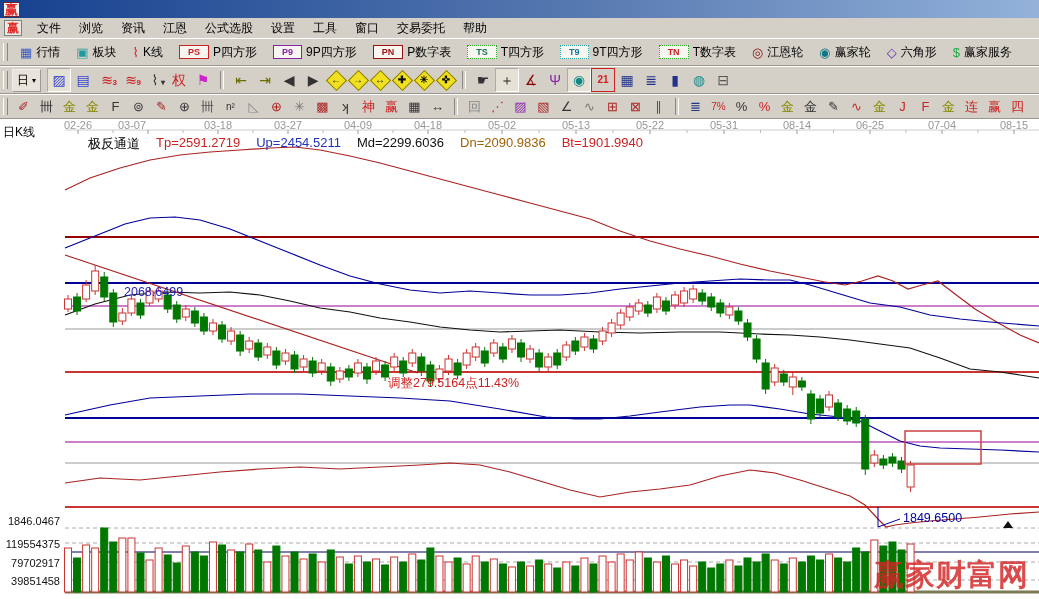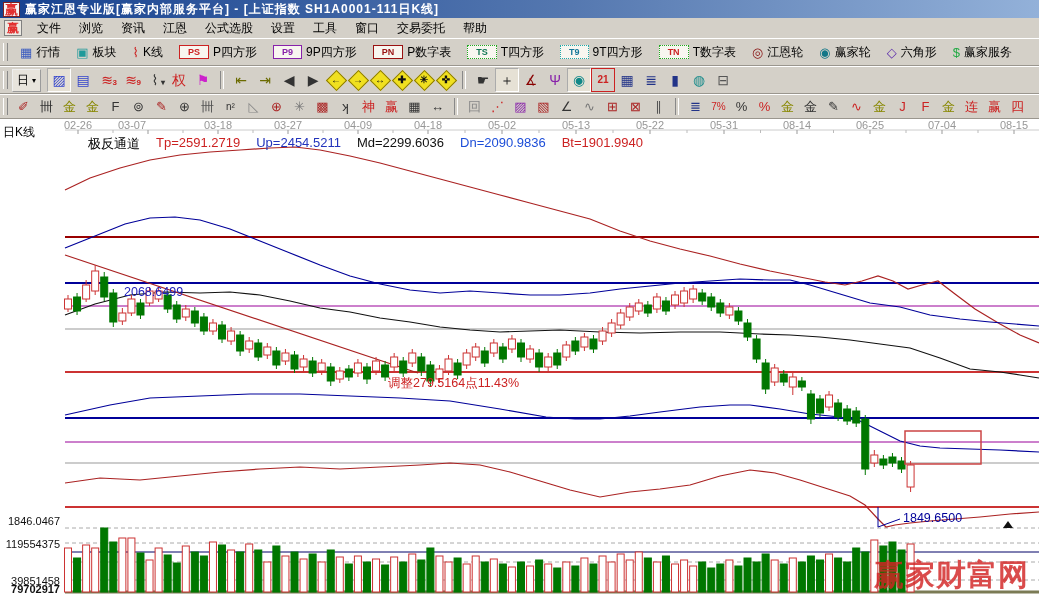--- a/index.html
+++ b/index.html
@@ -63,7 +63,6 @@
 
 <div id="titlebar">
   <span class="logo">赢</span>
-  <span class="ttext">赢家江恩专业版[赢家内部服务平台] - [上证指数  SH1A0001-111日K线]</span>
 </div>
 
 <div id="menubar">

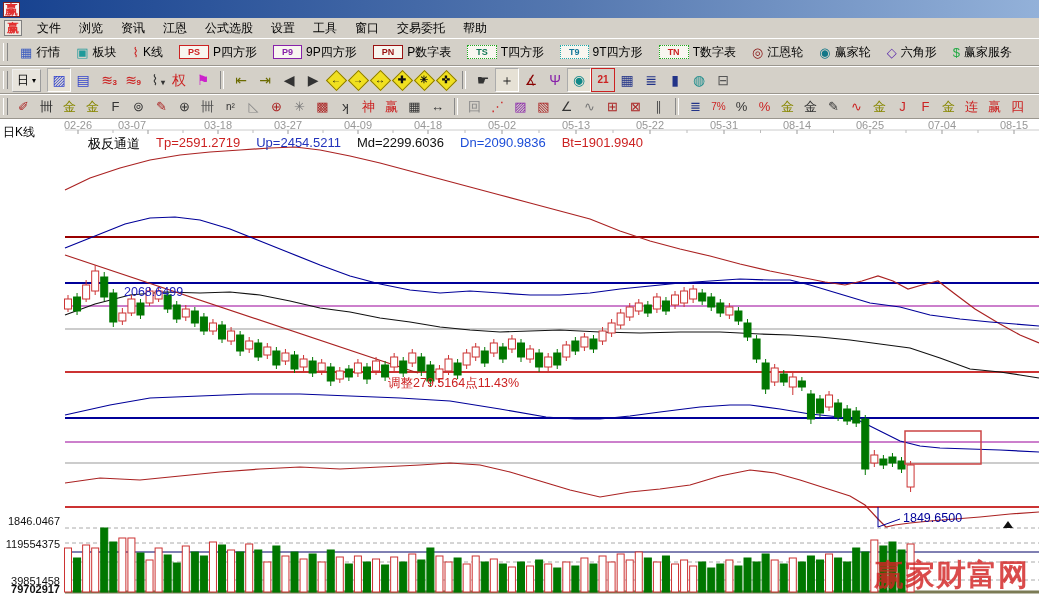--- a/index.html
+++ b/index.html
@@ -599,7 +599,7 @@
   <span style="color: rgb(204, 34, 34);">Tp=2591.2719</span>
       <span style="color: rgb(34, 51, 187);">Up=2454.5211</span>
       <span style="color: rgb(17, 17, 17);">Md=2299.6036</span>
-      <span style="color: #1d4ed8;">Dn=2090.9836</span>
+      <span style="color: #a16207;">Dn=2090.9836</span>
       <span style="color: rgb(204, 34, 34);">Bt=1901.9940</span>
     </div>
   <div id="ann-level" class="annot">2068.6499</div>

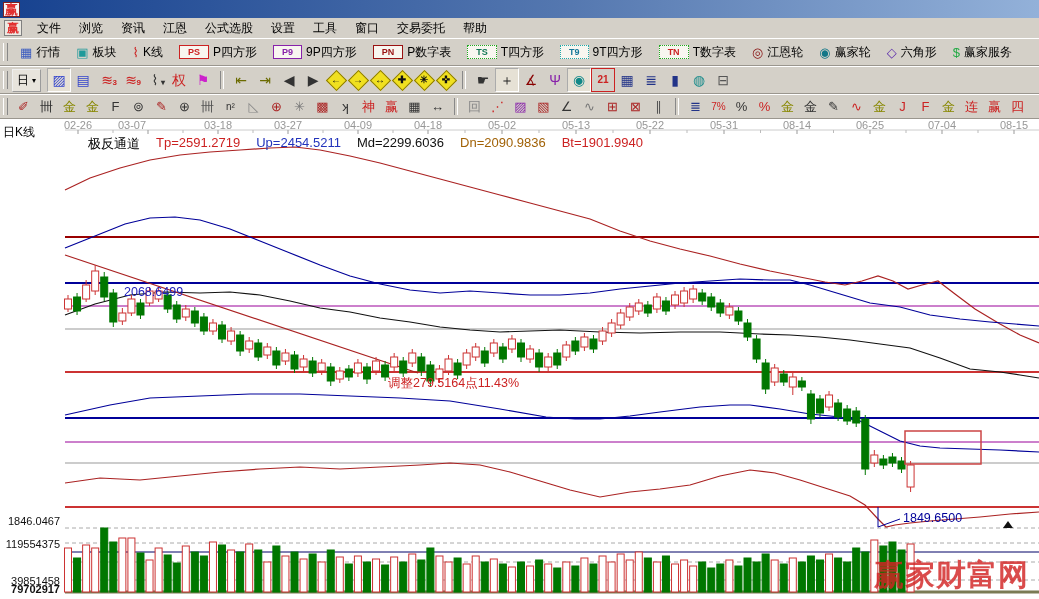--- a/index.html
+++ b/index.html
@@ -608,7 +608,7 @@
   <div id="scale-left">
     <span class="sclab" style="top:396px;">1846.0467</span>
   <span class="sclab" style="top: 419px;">119554375</span>
-      <span class="sclab" style="top: 464px; font-weight: bold;">79702917</span>
+      <span class="sclab" style="top: 438px;">79702917</span>
       <span class="sclab" style="top: 456px;">39851458</span>
     </div>
   <div id="watermark">赢家财富网</div>

